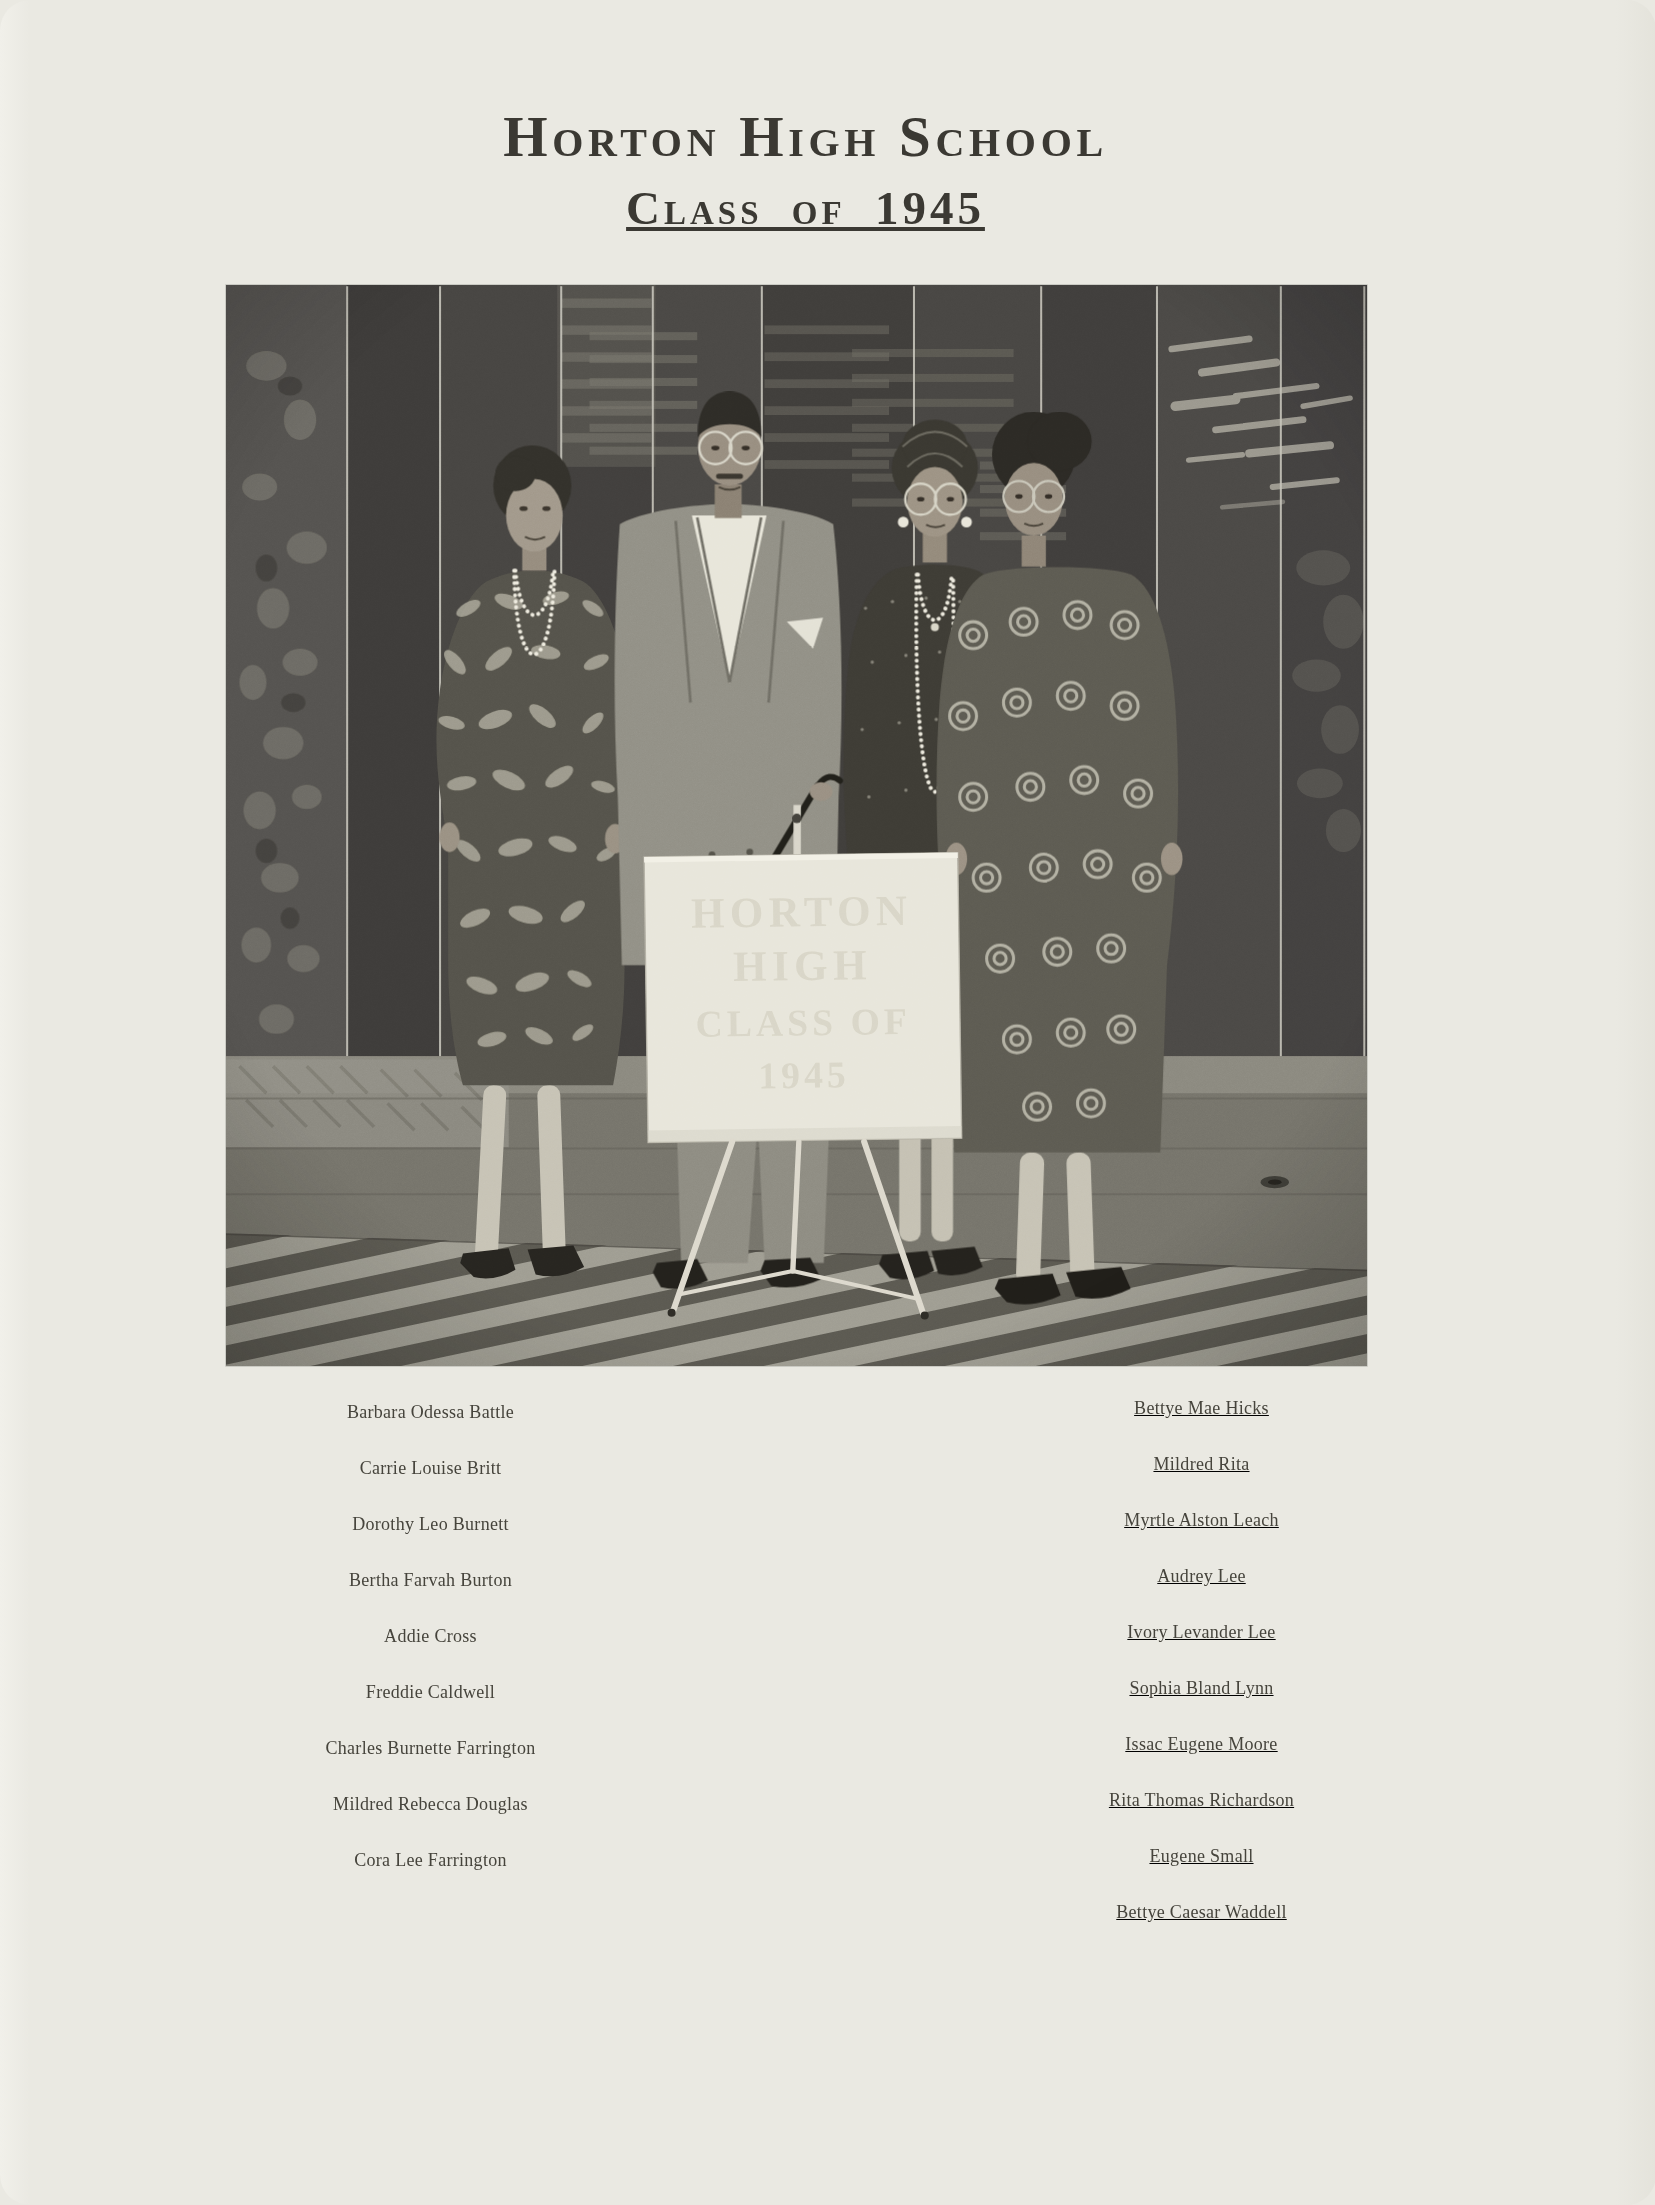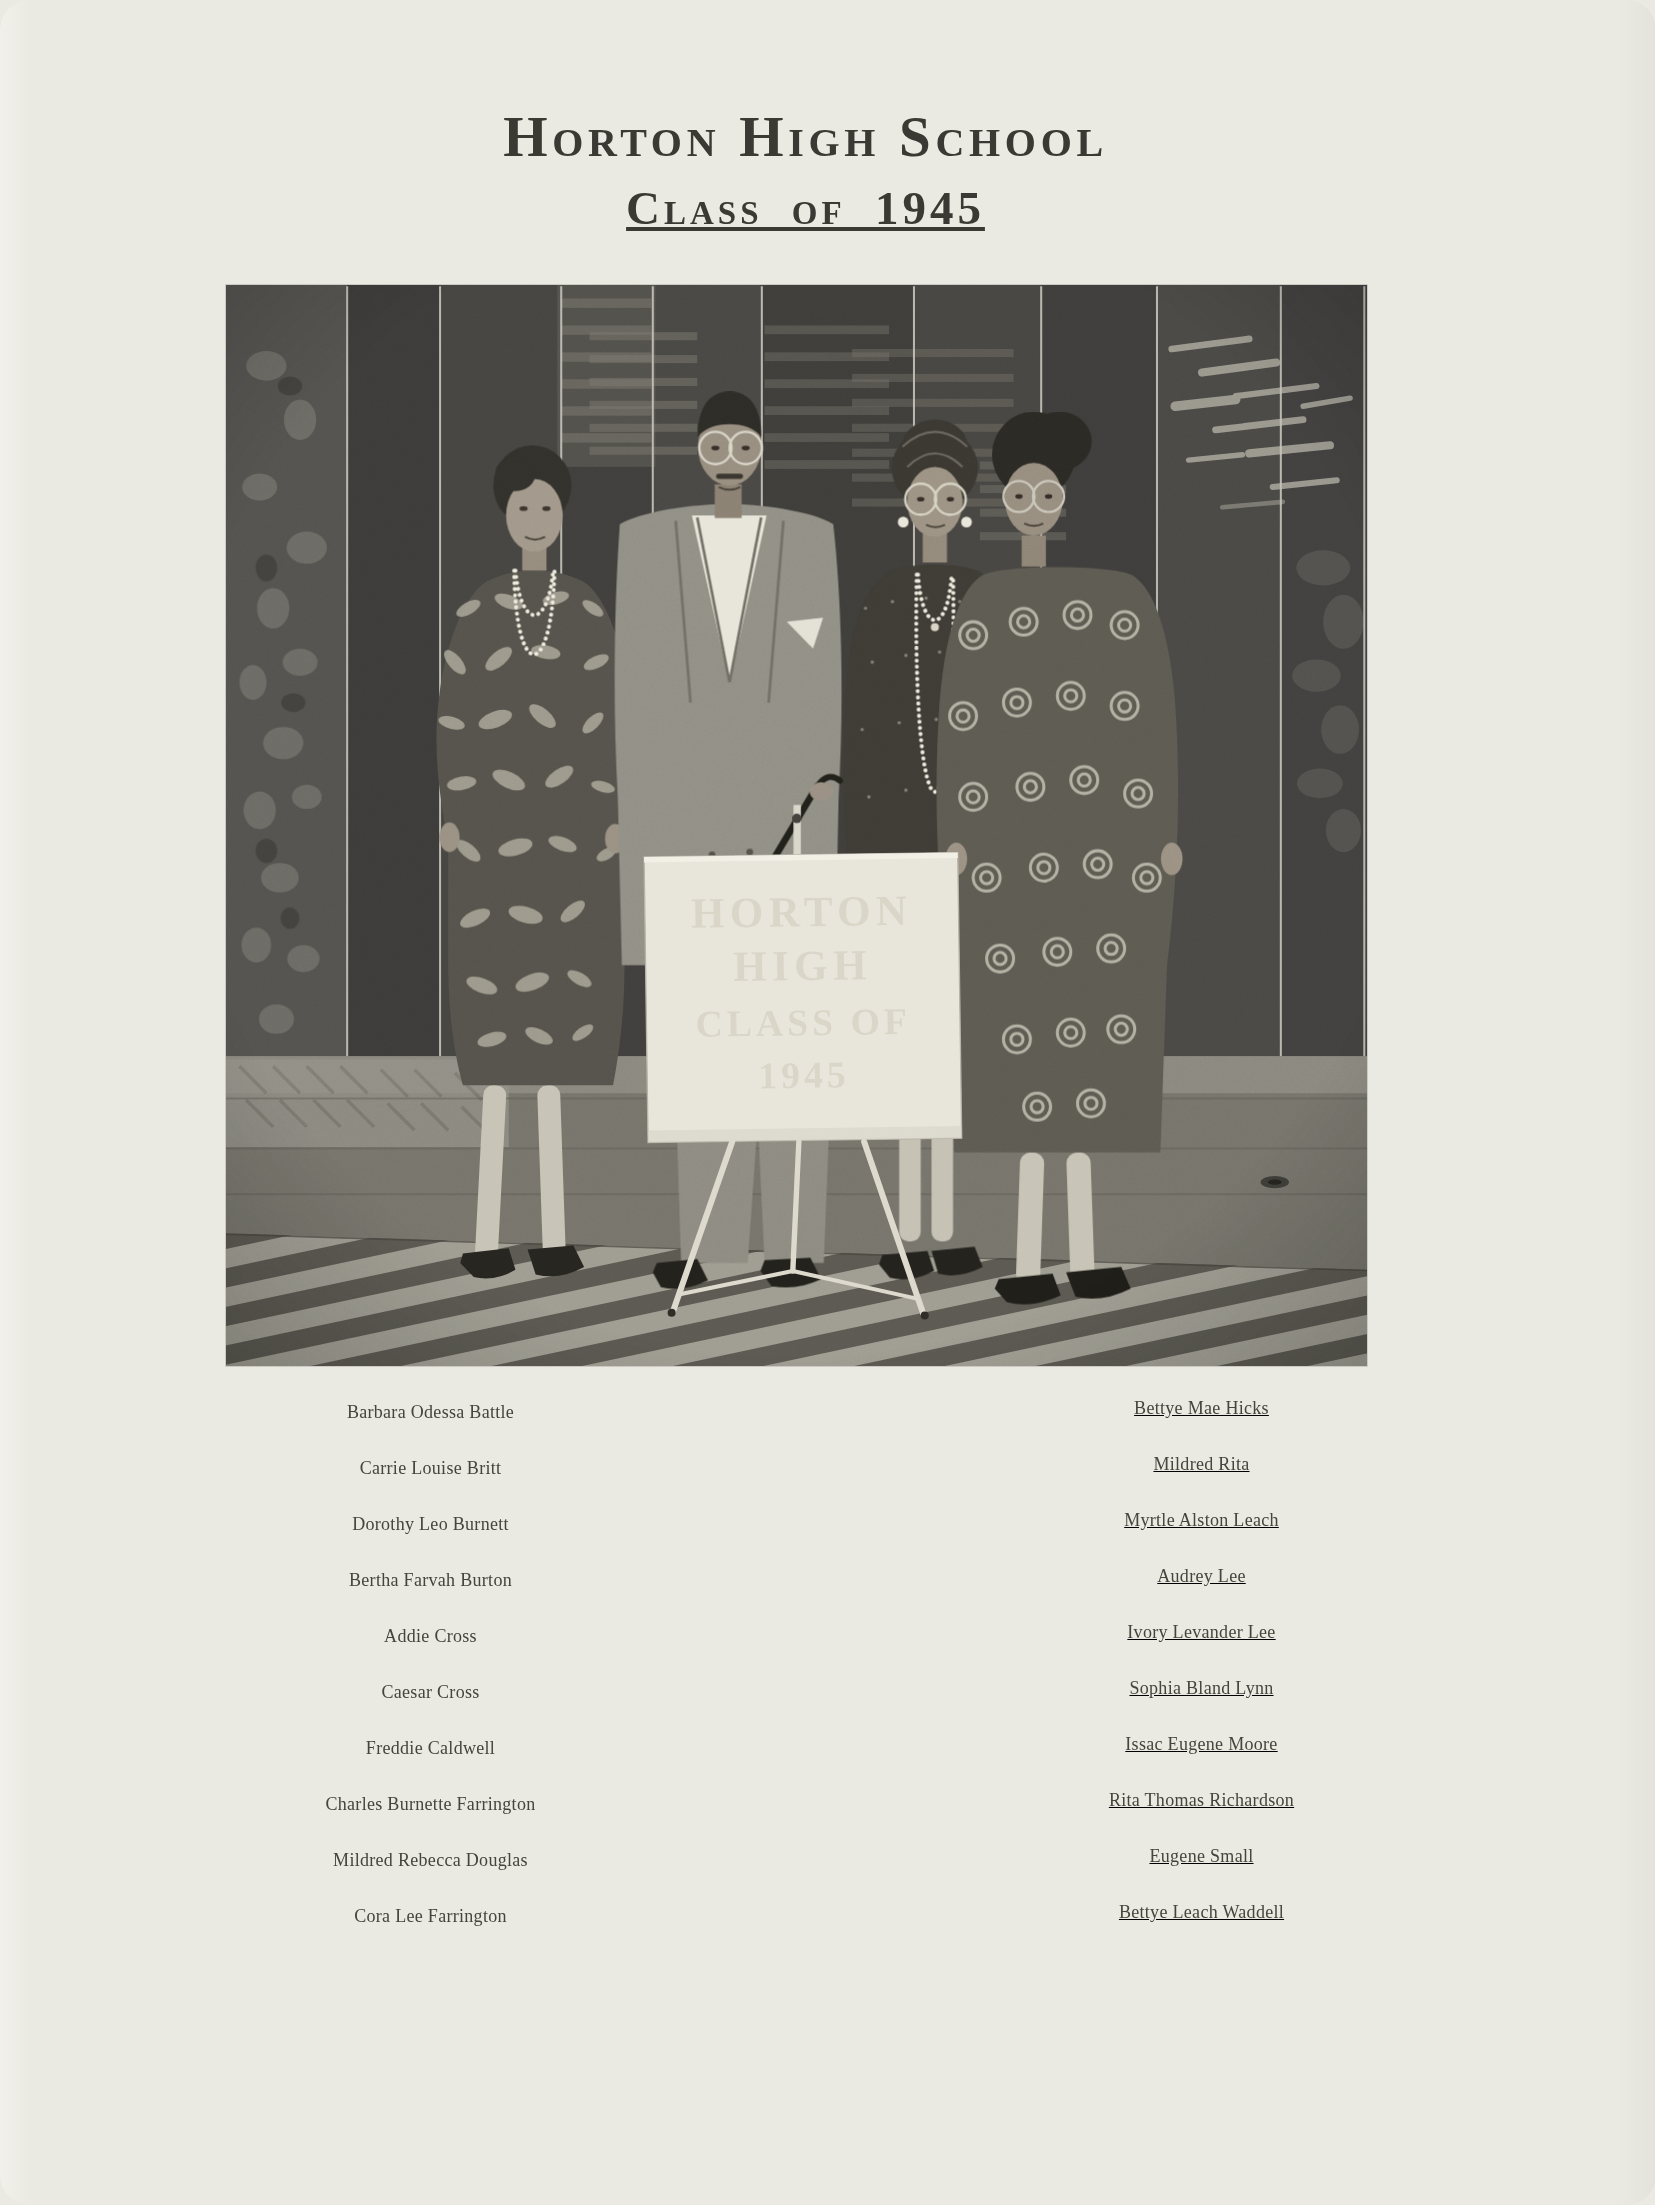--- a/index.html
+++ b/index.html
@@ -527,7 +527,6 @@
         <div class="name-line">Dorothy Leo Burnett</div>
         <div class="name-line">Bertha Farvah Burton</div>
         <div class="name-line">Addie Cross</div>
-        <div class="name-line">Caesar Cross</div>
         <div class="name-line">Freddie Caldwell</div>
         <div class="name-line">Charles Burnette Farrington</div>
         <div class="name-line">Mildred Rebecca Douglas</div>

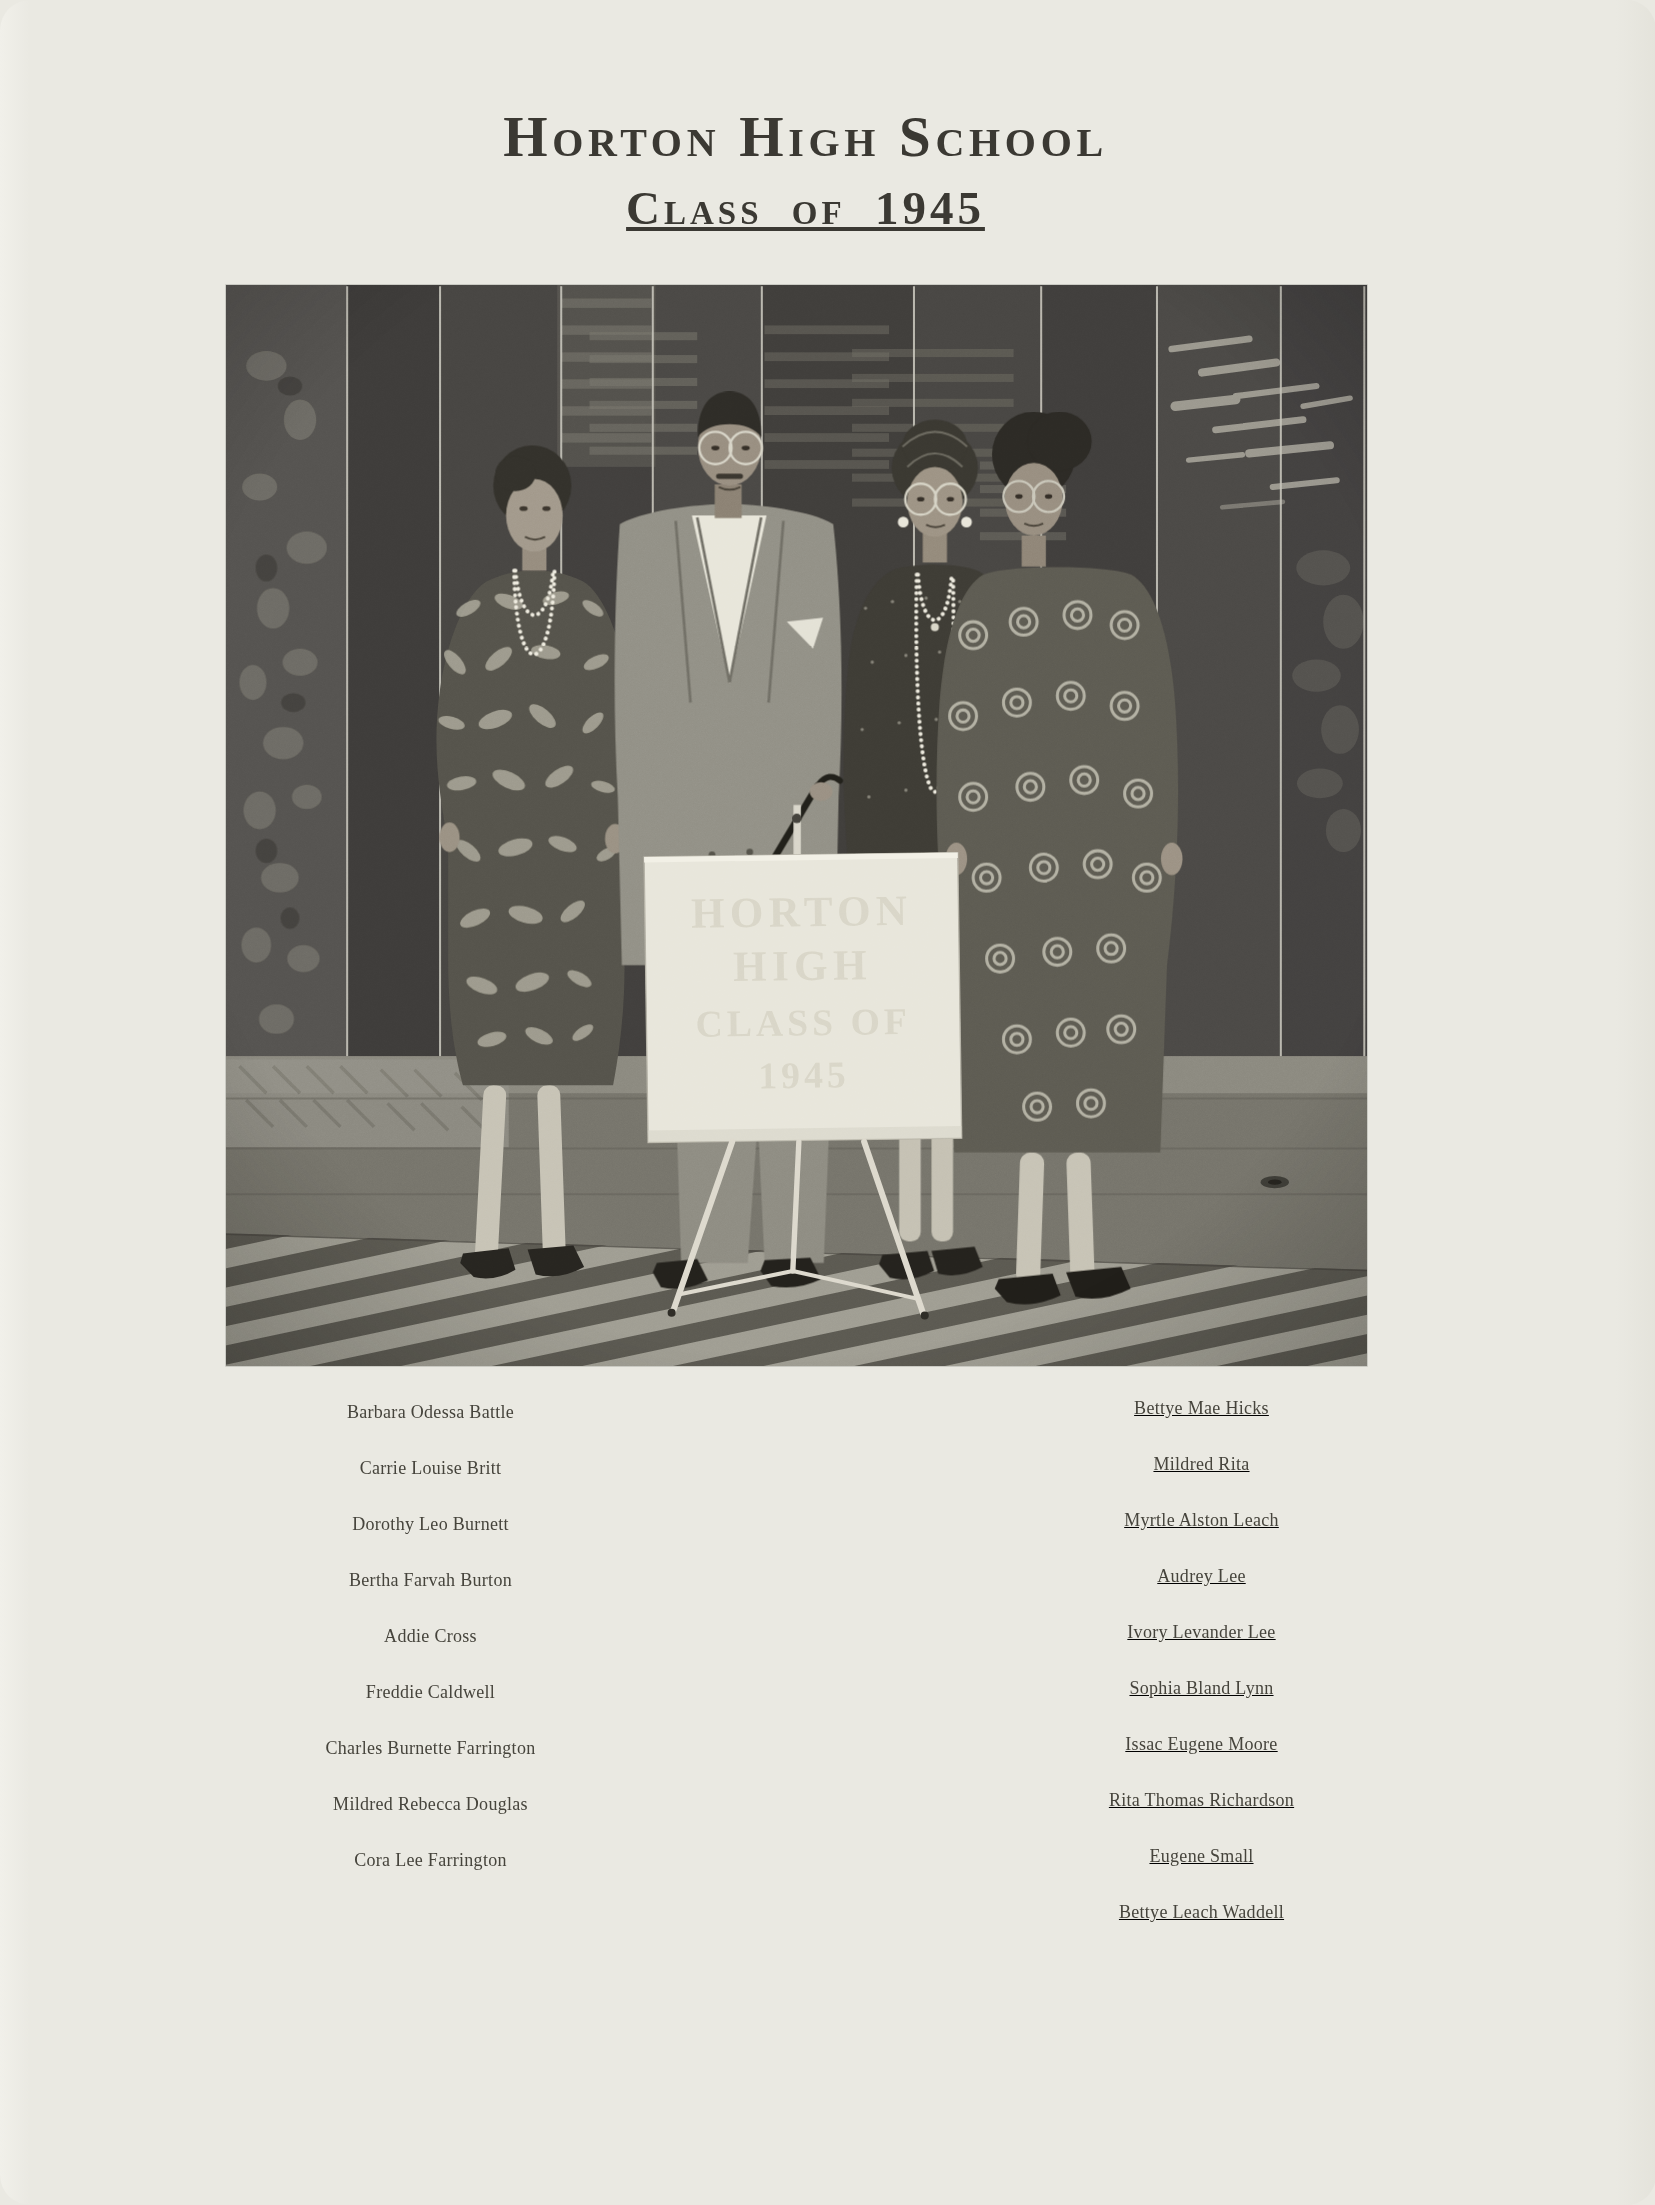--- a/index.html
+++ b/index.html
@@ -542,7 +542,7 @@
         <div class="name-line">Issac Eugene Moore</div>
         <div class="name-line">Rita Thomas Richardson</div>
         <div class="name-line">Eugene Small</div>
-        <div class="name-line">Bettye Leach Waddell</div>
+        <div class="name-line">Bettye Caesar Waddell</div>
       </div>
   </section>
 

